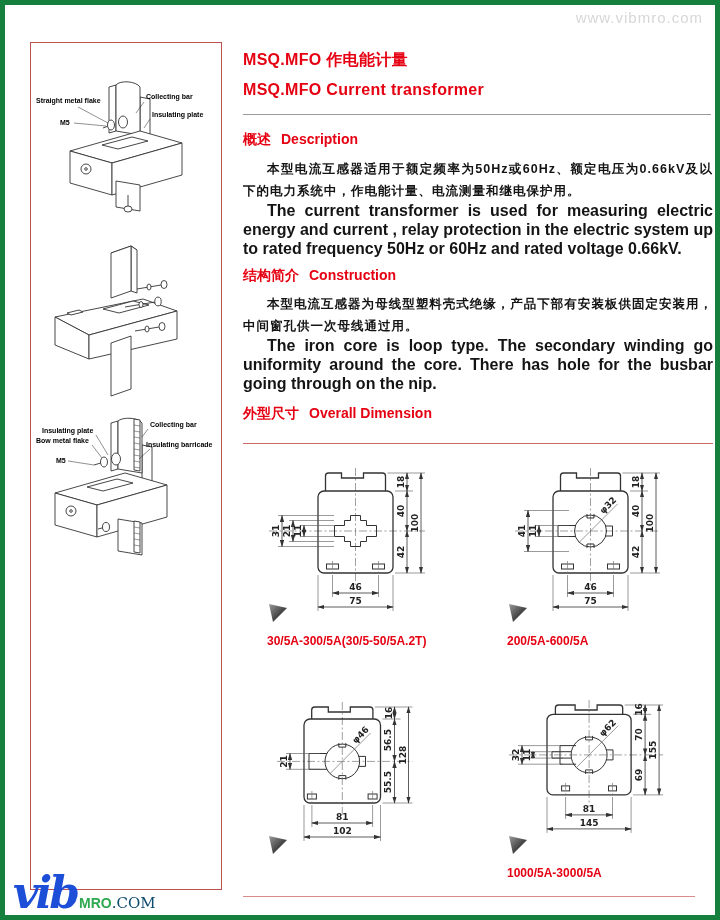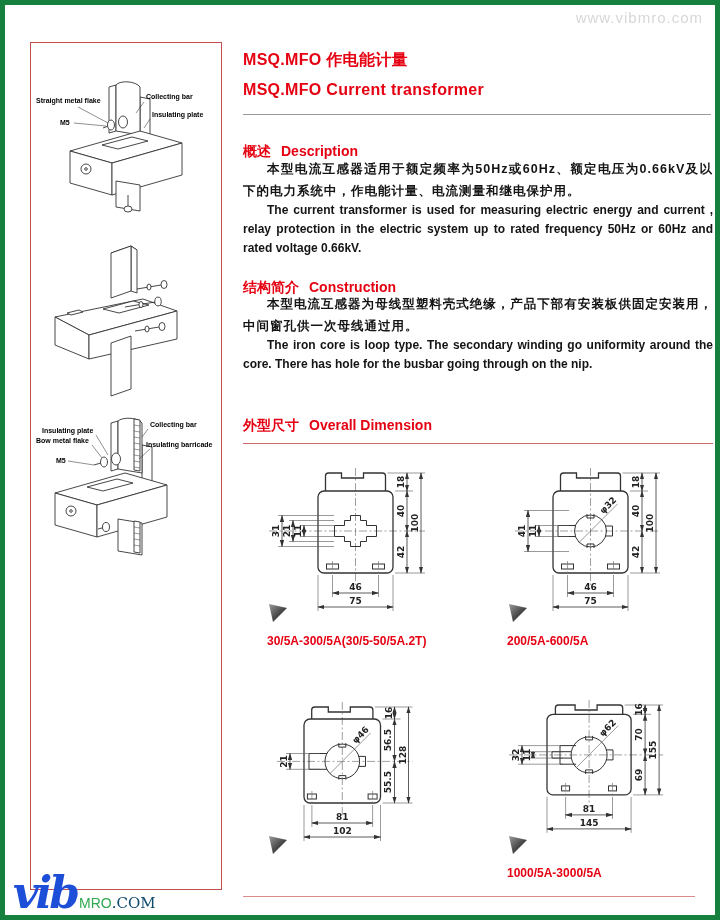--- a/index.html
+++ b/index.html
@@ -20,7 +20,7 @@
   .rule-gray{left:238px;top:109px;width:468px;border-color:#9a9a9a;}
   .rule-red{left:238px;top:438px;width:470px;border-color:#cc6a6a;}
   .rule-red2{left:238px;top:891px;width:452px;border-color:#d98c8c;}
-  .sec-h{position:absolute;left:238px;font-size:14px;font-weight:bold;color:#e50012;margin-top:12px;}
+  .sec-h{position:absolute;left:238px;font-size:14px;font-weight:bold;color:#e50012;}
   .sec-h .sp{margin-left:10px;}
   .para{position:absolute;left:238px;width:470px;margin:0;text-align:justify;
         font-weight:bold;color:#141414;text-indent:24px;}

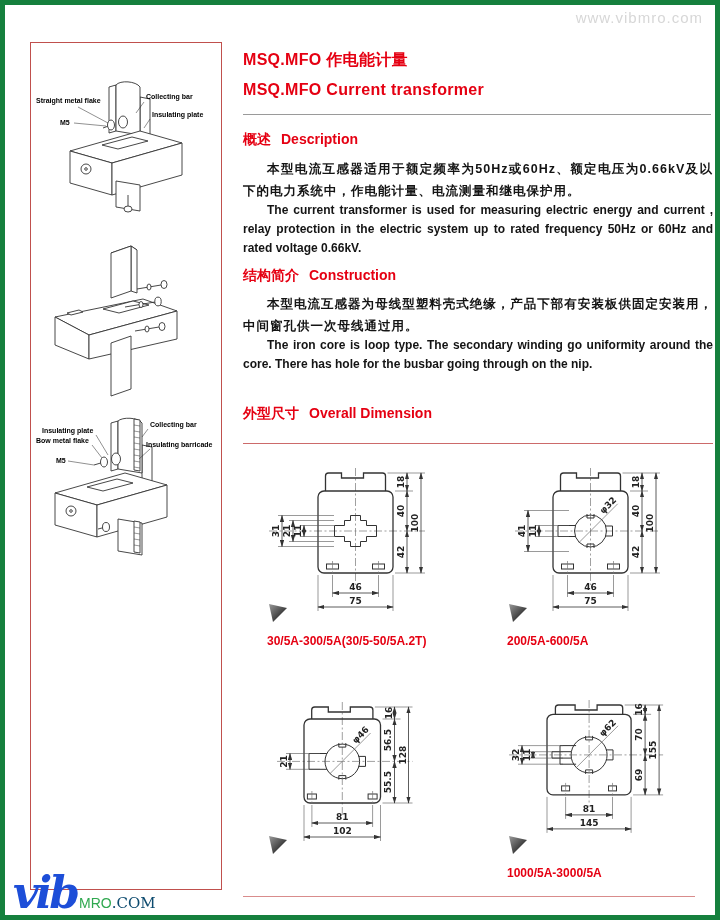--- a/index.html
+++ b/index.html
@@ -25,7 +25,7 @@
   .para{position:absolute;left:238px;width:470px;margin:0;text-align:justify;
         font-weight:bold;color:#141414;text-indent:24px;}
   .para.zh{font-size:12.5px;line-height:22px;letter-spacing:1px;}
-  .para.en{font-size:12px;line-height:19px;}
+  .para.en{font-size:16px;line-height:19px;}
   .dimfig{position:absolute;}
   .dimfig svg{overflow:visible;}
   .dimfig .bd{fill:none;stroke:#333;stroke-width:1.3;}

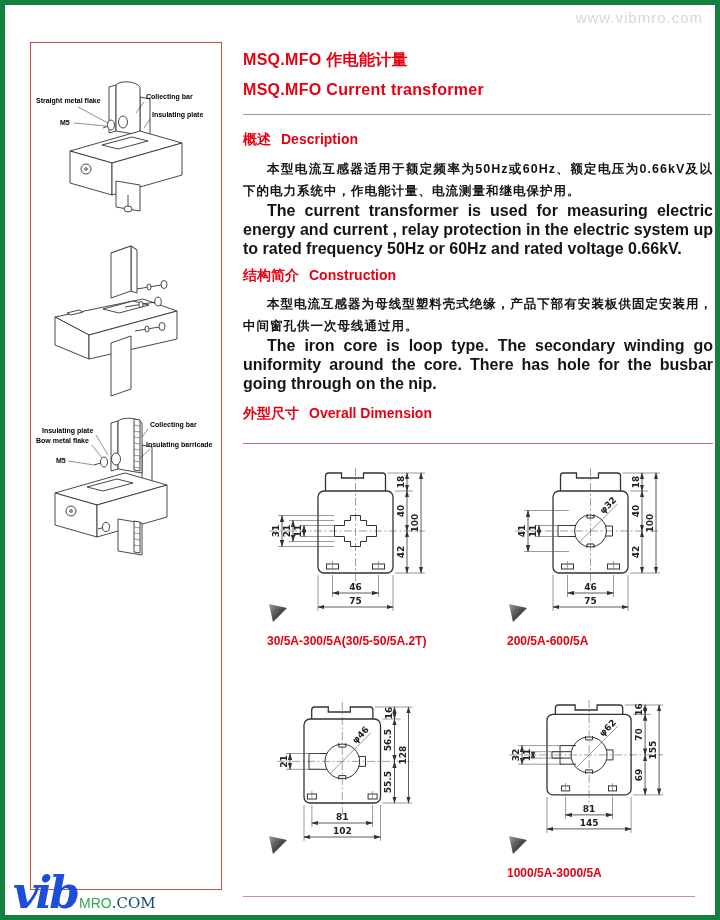--- a/index.html
+++ b/index.html
@@ -40,7 +40,7 @@
   .logo{position:absolute;left:8px;top:862px;white-space:nowrap;}
   .logo .l1{font-family:"DejaVu Serif",serif;font-style:italic;font-weight:bold;
             font-size:44px;color:#1d4ed8;letter-spacing:-3px;}
-  .logo .l2{font-size:14px;font-weight:normal;color:#2fa84f;margin-left:2px;}
+  .logo .l2{font-size:14px;font-weight:bold;color:#2fa84f;margin-left:2px;}
   .logo .l3{font-family:"DejaVu Serif",serif;font-size:15px;color:#0c4a6e;}
   .hiddefs{position:absolute;width:0;height:0;}
 </style>

